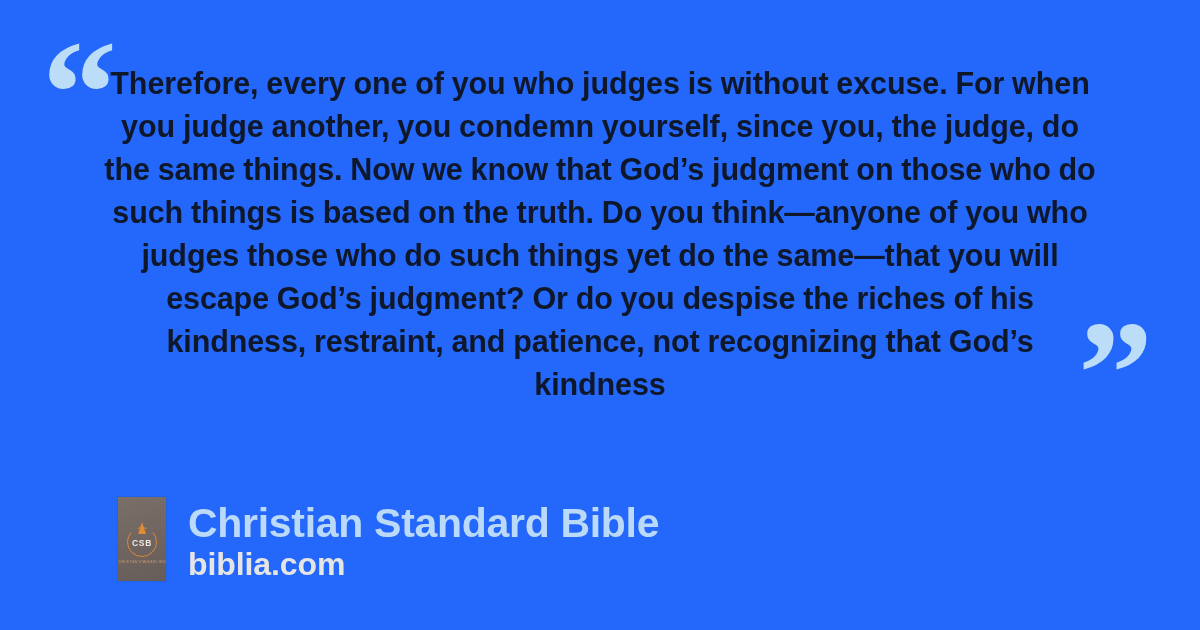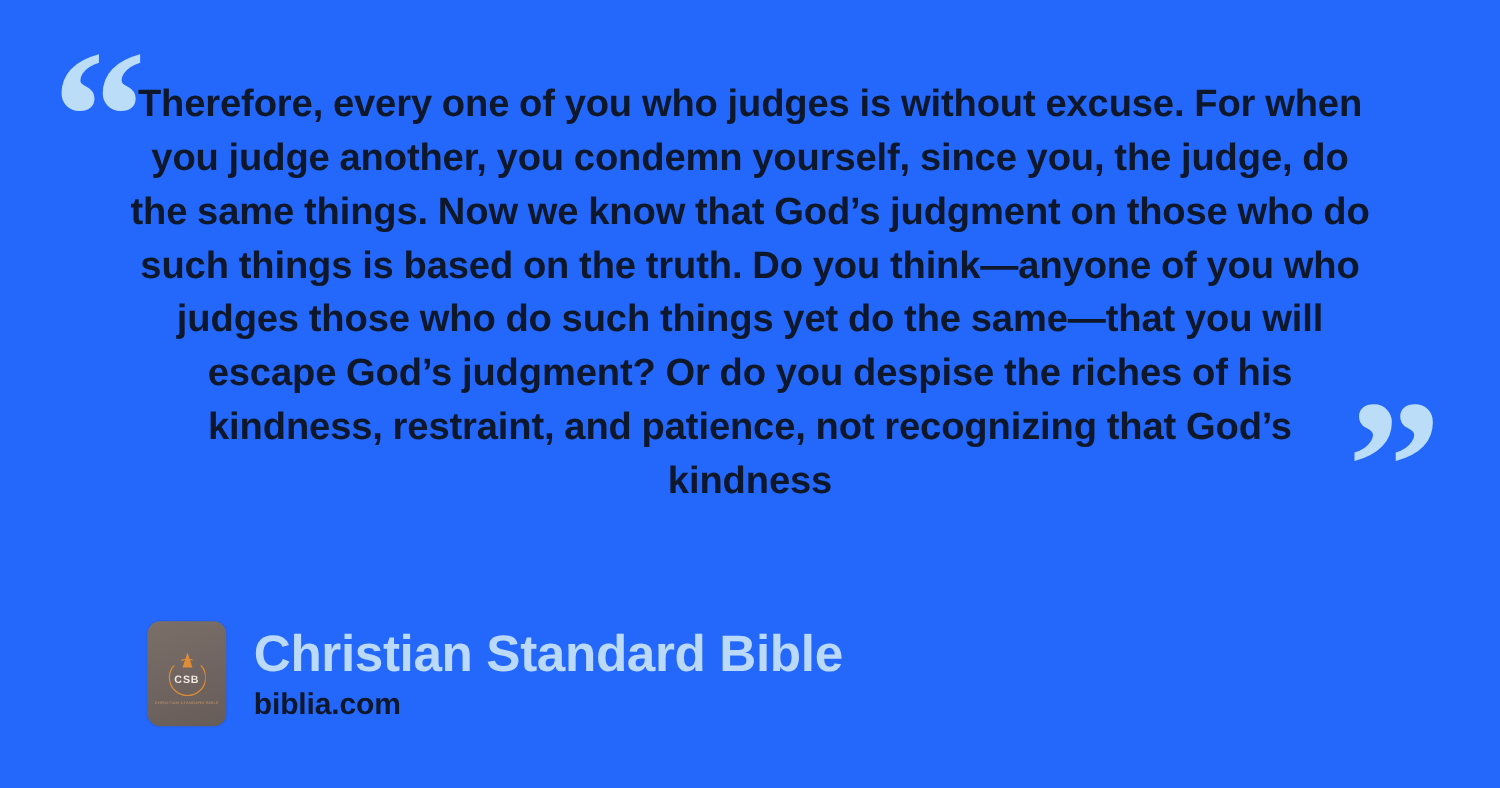--- a/index.html
+++ b/index.html
@@ -70,10 +70,10 @@
   
   #book-cover {
     position: relative;
-    width: 63px;
+    width: 48px;
     height: 84px;
     background: linear-gradient(160deg, #7b6f68 0%, #6f6460 55%, #665c58 100%);
-    border-radius: 10px;
+    border-radius: 0;
     flex: 0 0 auto;
     overflow: hidden;
     box-shadow: 0 0 0 1px rgba(0,0,0,0.06);

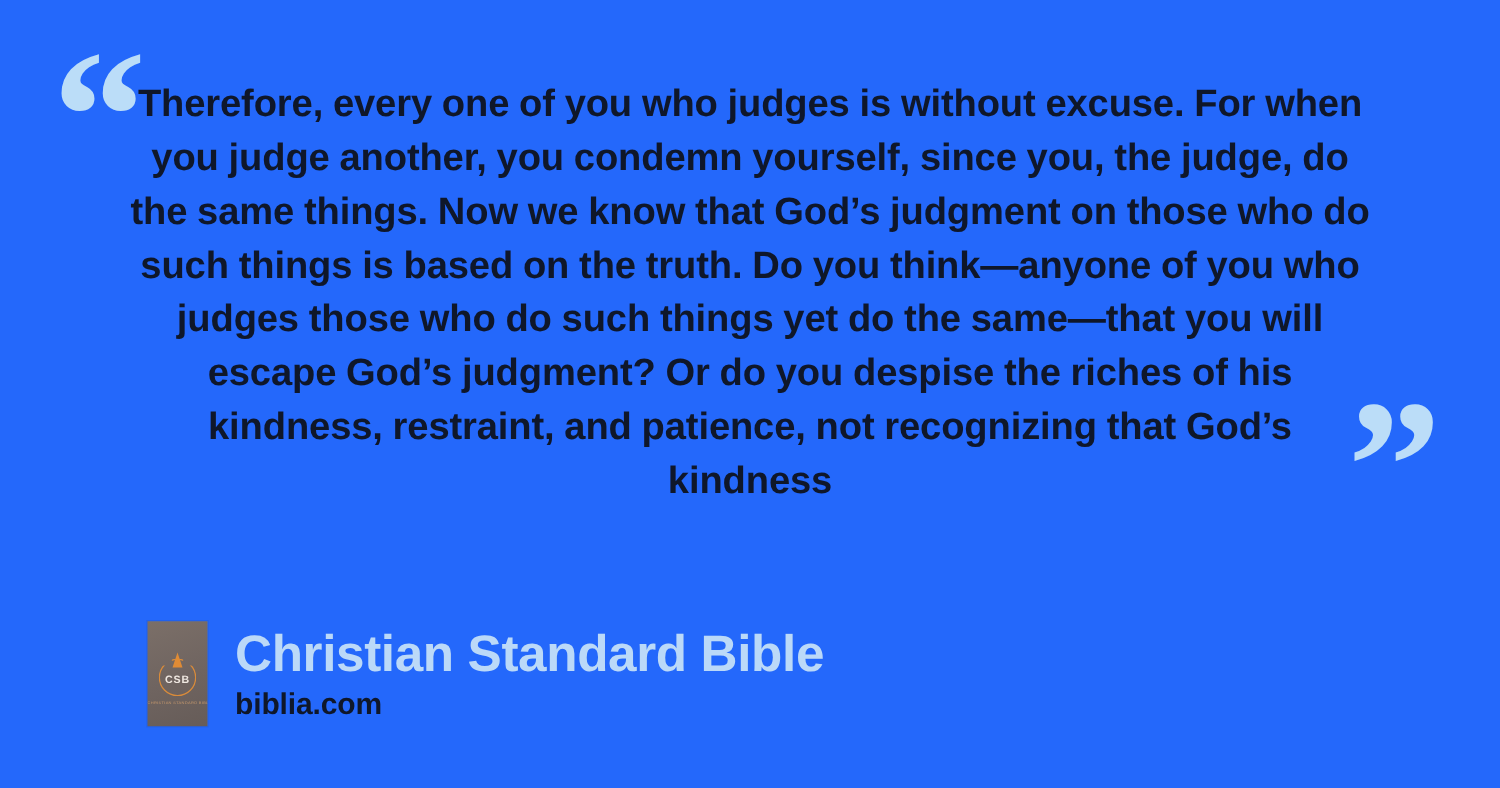--- a/index.html
+++ b/index.html
@@ -144,10 +144,10 @@
     letter-spacing: -0.3px;
   }
   #footer-url {
-    color: #0f172a;
+    color: #e5e5e5;
     font-family: "Liberation Sans", sans-serif;
     font-weight: bold;
-    font-size: 24px;
+    font-size: 32px;
     line-height: 30px;
     margin-top: 3px;
     letter-spacing: -0.1px;

